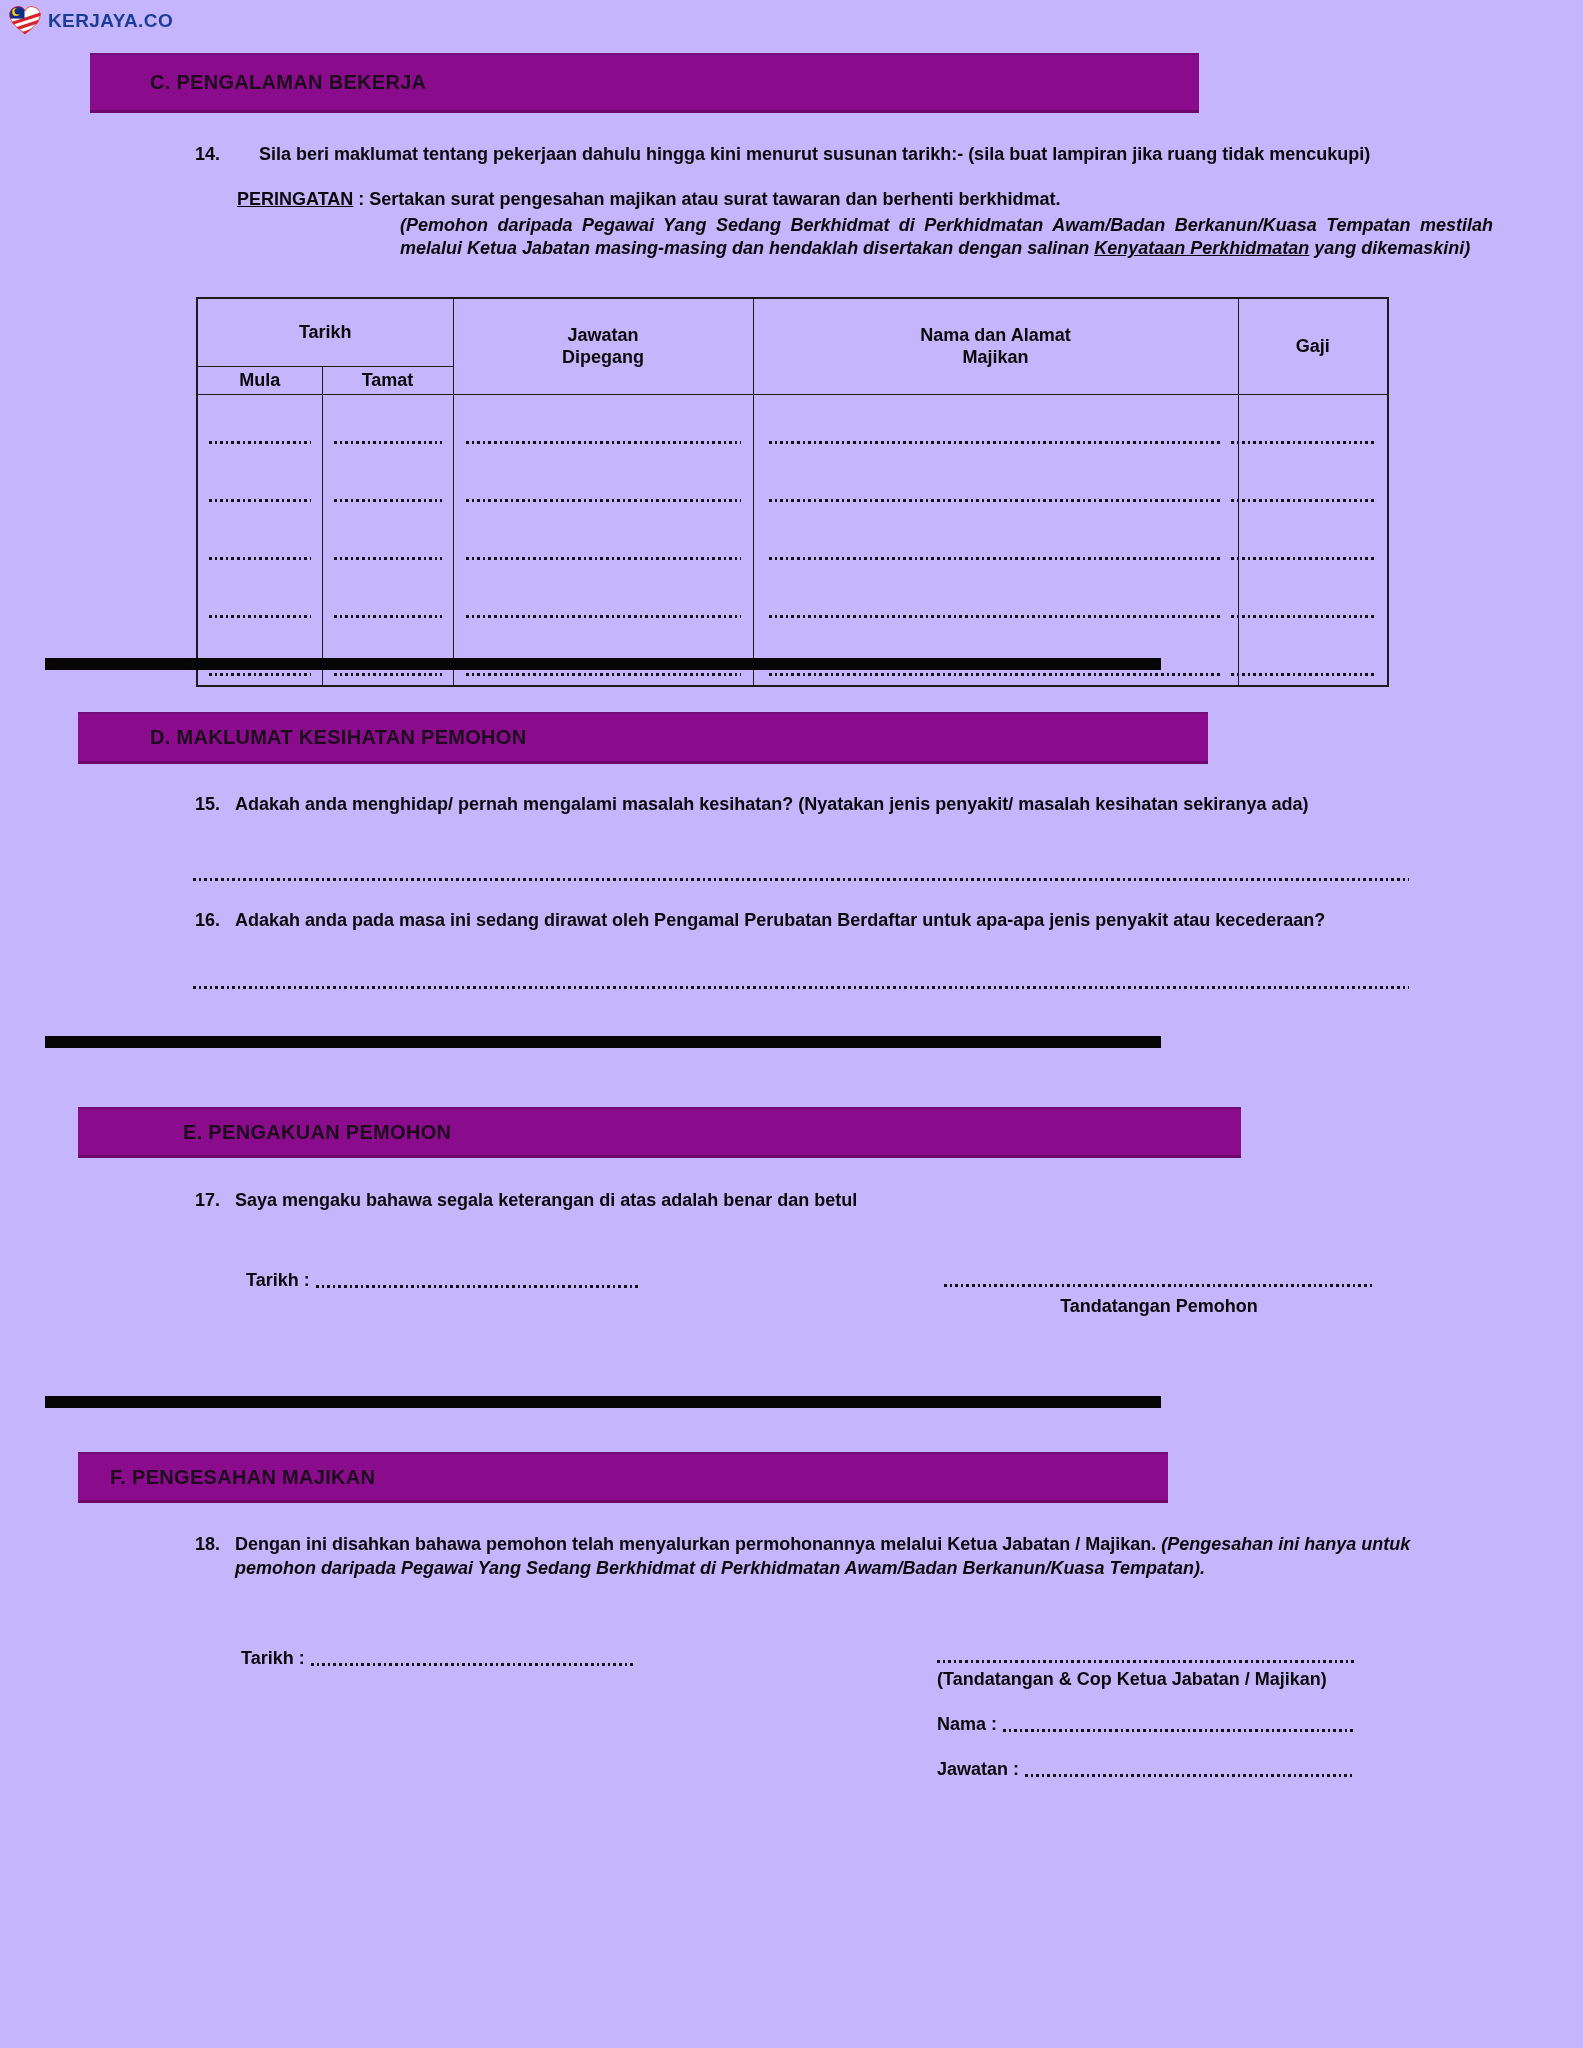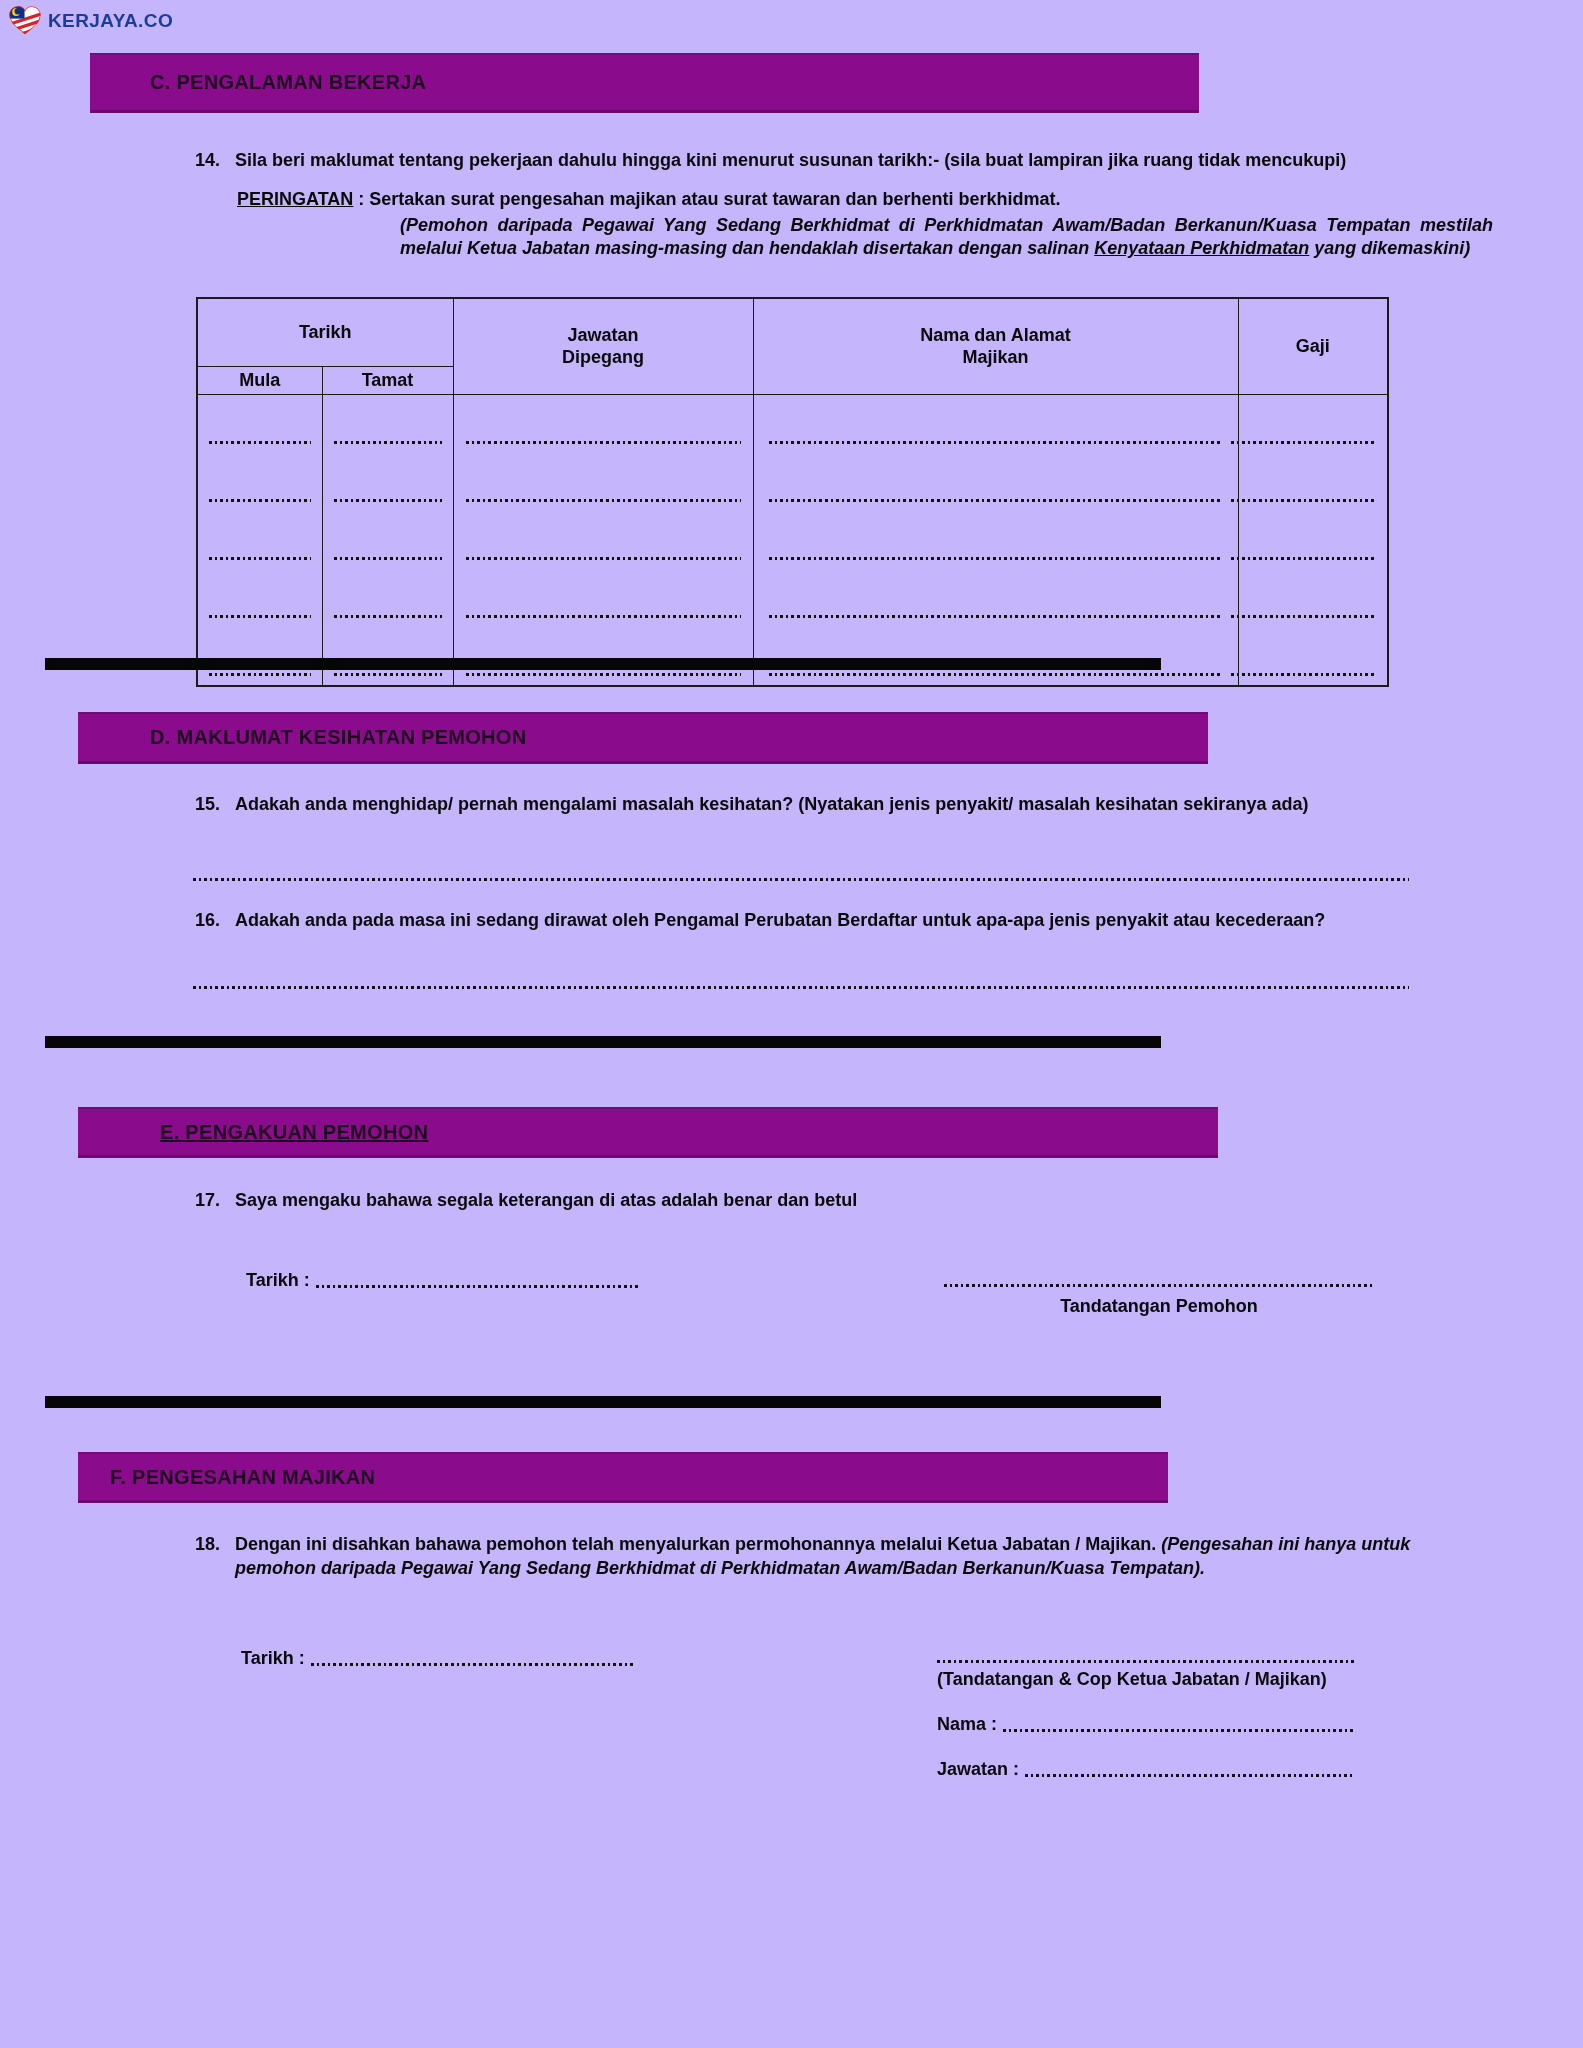--- a/index.html
+++ b/index.html
@@ -25,7 +25,7 @@
   .qnum{flex:0 0 40px;}
   .qtext{white-space:nowrap;}
   .qtext-wrap{white-space:normal;width:1240px;}
-  .q14{left:195px;top:148px;}
+  .q14{left:195px;top:142px;gap:24px;}
   .q15{left:195px;top:792px;}
   .q16{left:195px;top:908px;}
   .q17{left:195px;top:1188px;}

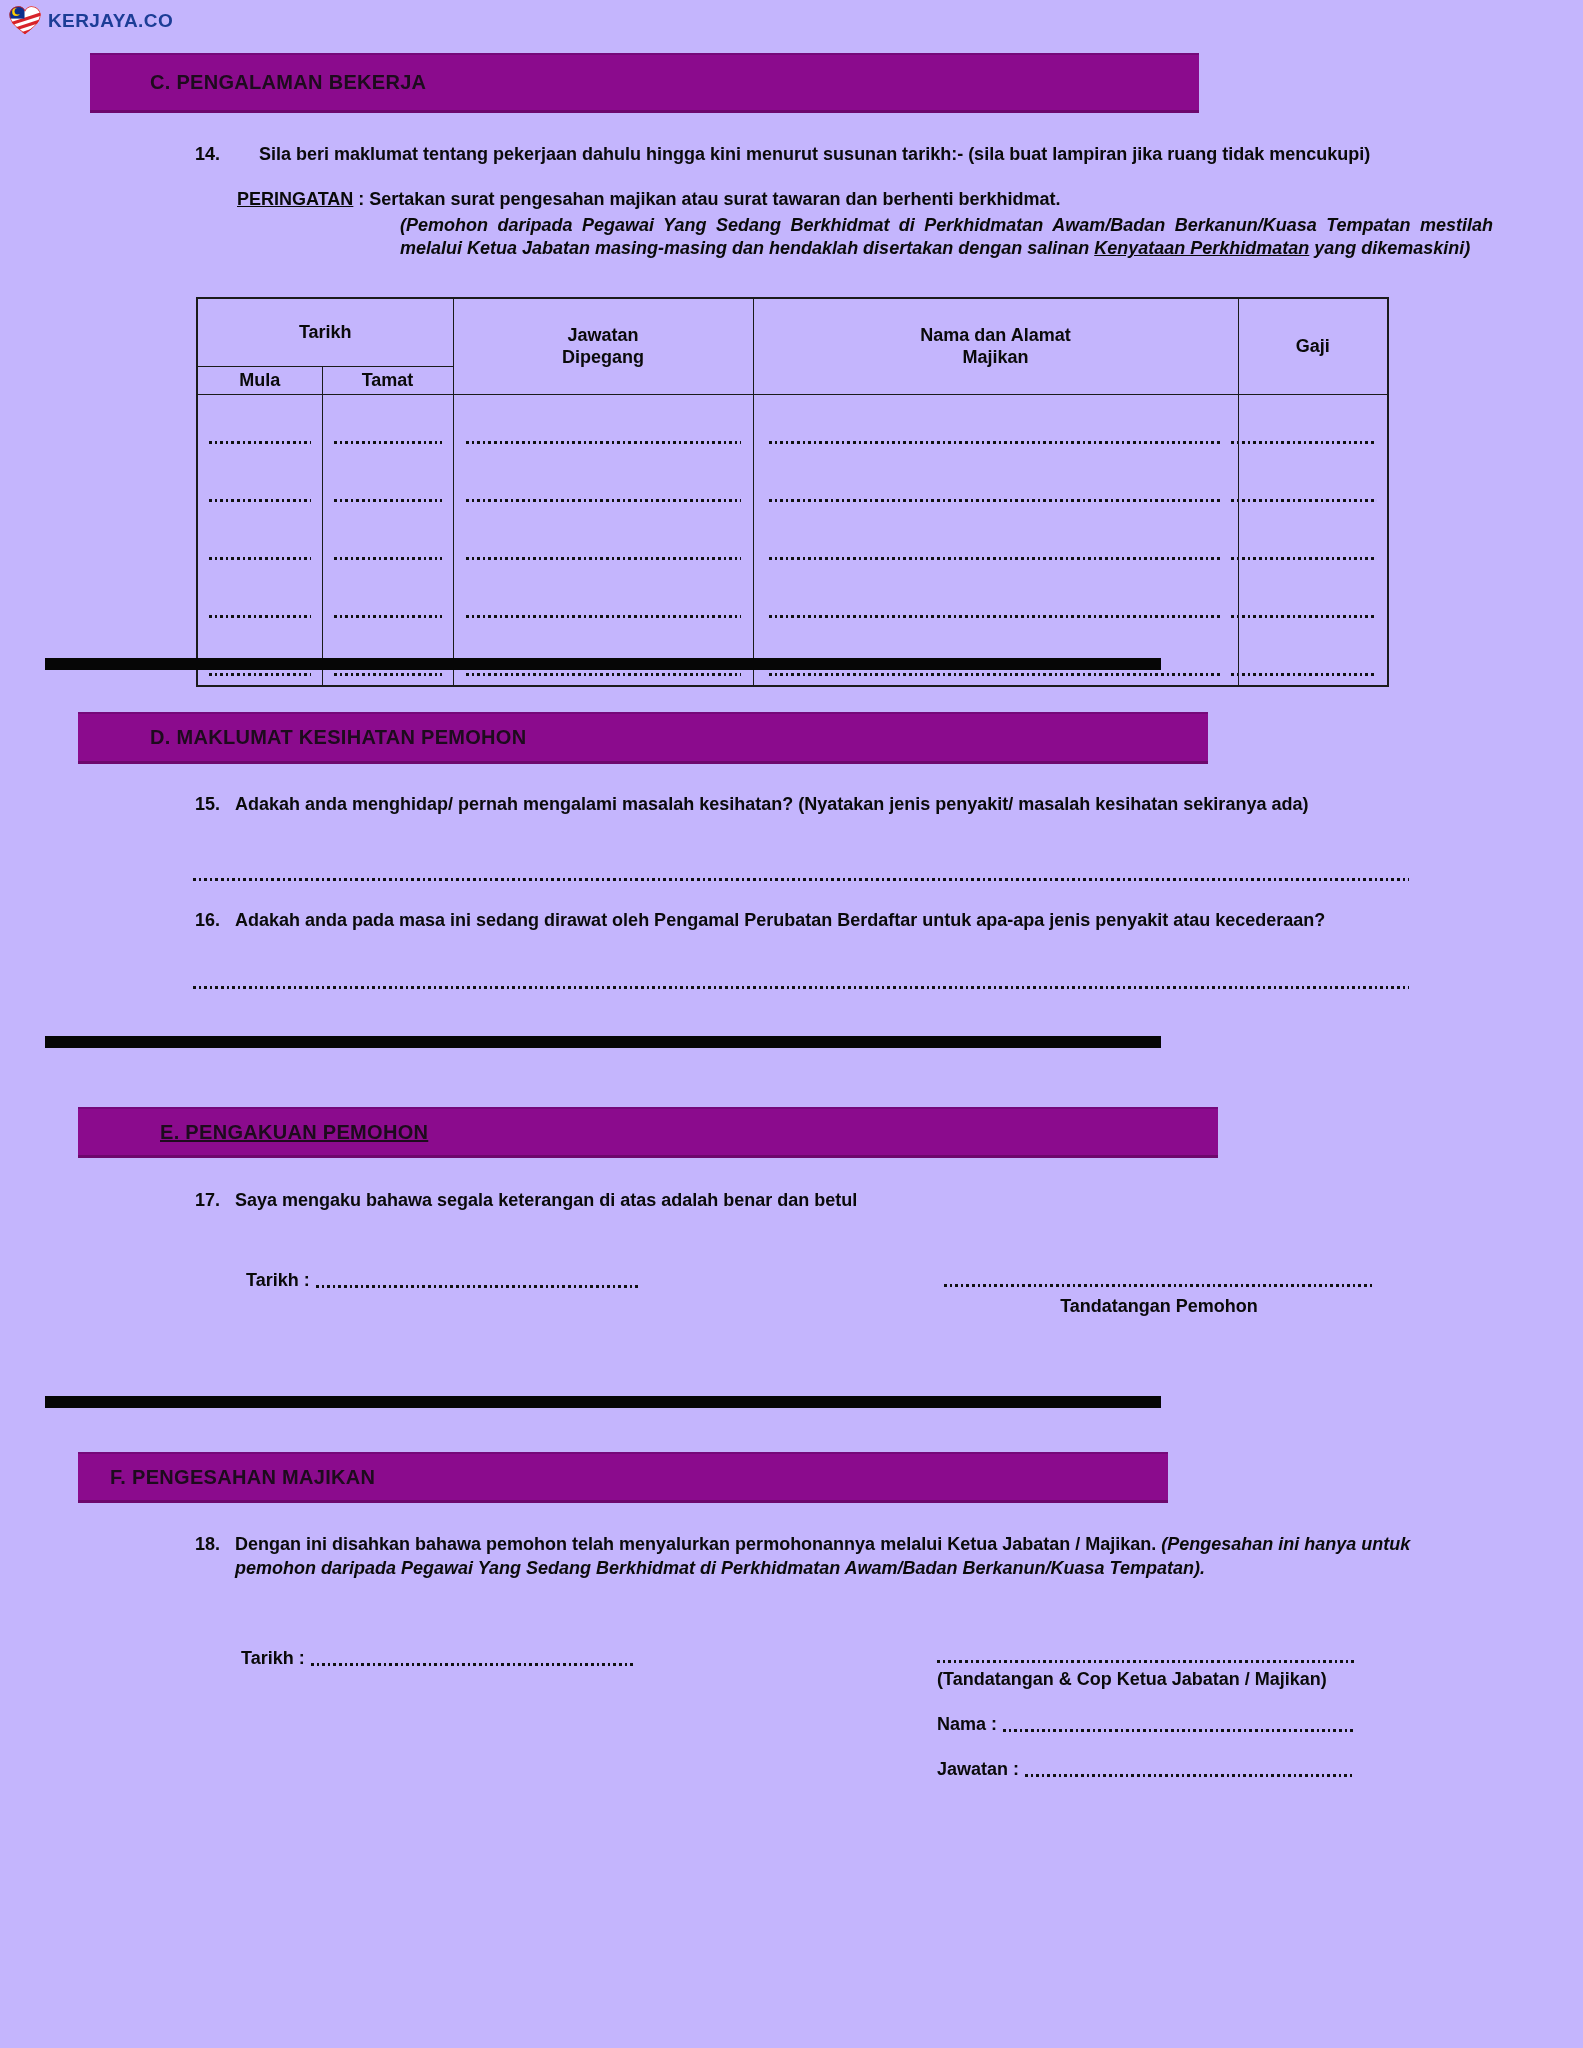--- a/index.html
+++ b/index.html
@@ -15,7 +15,7 @@
        display:flex;align-items:center;color:#1d0b1d;font-weight:700;font-size:20px;letter-spacing:.3px;}
   .bar-c{left:90px;top:53px;width:1049px;height:55px;padding-left:60px;}
   .bar-d{left:78px;top:712px;width:1058px;height:47px;padding-left:72px;}
-  .bar-e{left:78px;top:1107px;width:1058px;height:46px;padding-left:82px;text-decoration:underline;}
+  .bar-e{left:78px;top:1107px;width:1058px;height:46px;padding-left:105px;}
   .bar-f{left:78px;top:1452px;width:1058px;height:46px;padding-left:32px;}
   
   .divider{position:absolute;left:45px;width:1116px;height:12px;background:#060606;}

